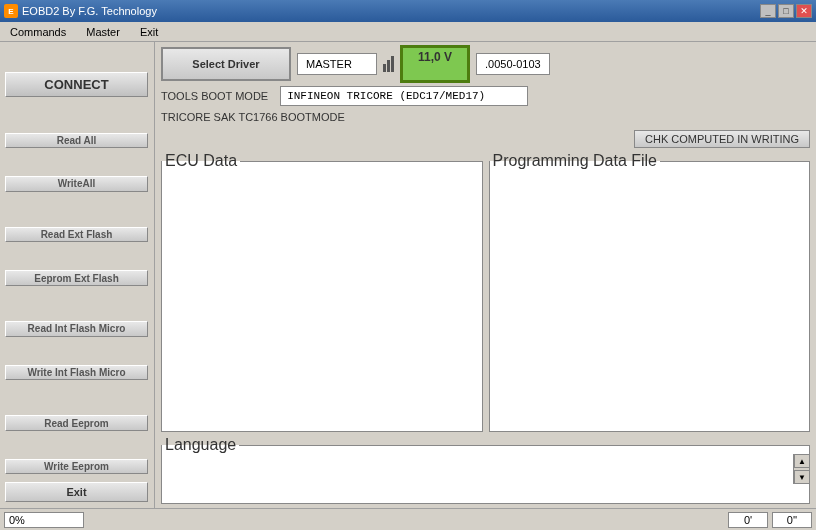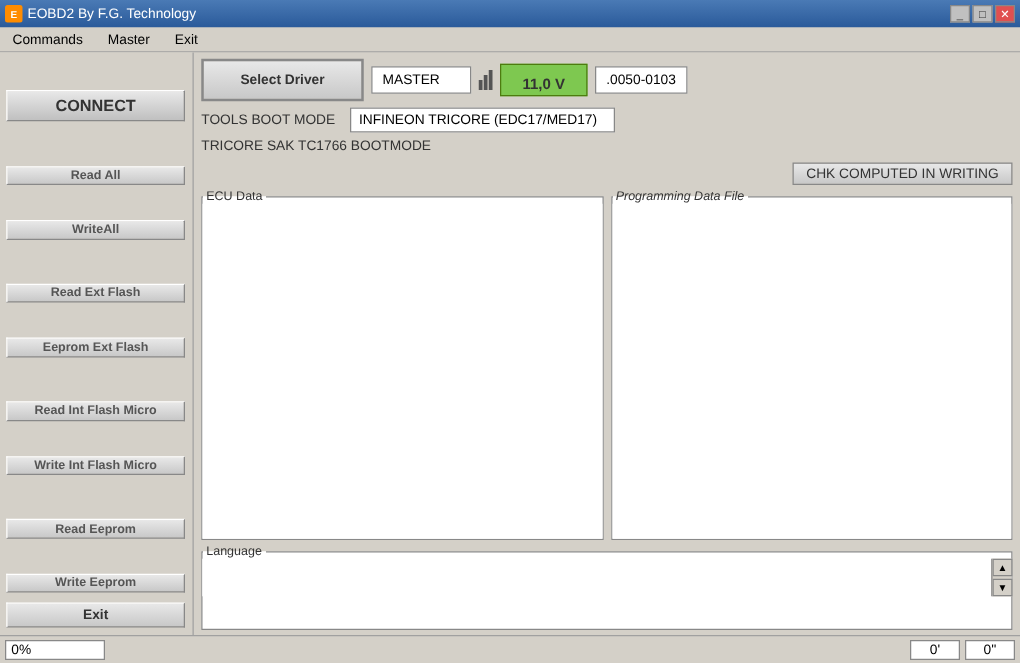--- a/index.html
+++ b/index.html
@@ -175,11 +175,11 @@
     }
     .voltage-display {
       background: #7ec850;
-      border: 1px solid #4d7c0f;
+      border: 3px solid #4d7c0f;
       padding: 2px 8px;
-      height: 26px;
-      display: flex;
-      align-items: flex-end;
+      height: 38px;
+      display: flex;
+      align-items: flex-start;
       font-size: 12px;
       font-weight: bold;
       color: #333;

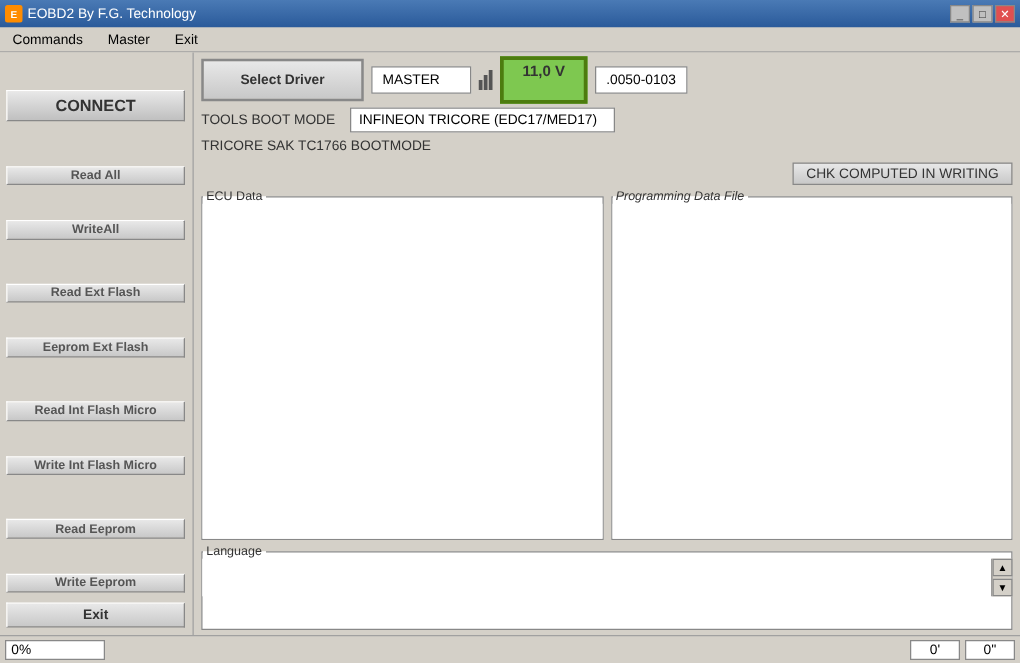--- a/index.html
+++ b/index.html
@@ -375,7 +375,7 @@
 
     <div class="info-row">
       <span class="info-label">TOOLS BOOT MODE</span>
-      <div class="info-value" style="width:212px;">
+      <div class="info-value" style="width:248px;font-family:Liberation Mono, monospace;">
         <span>INFINEON TRICORE (EDC17/MED17)</span>
       </div>
     </div>

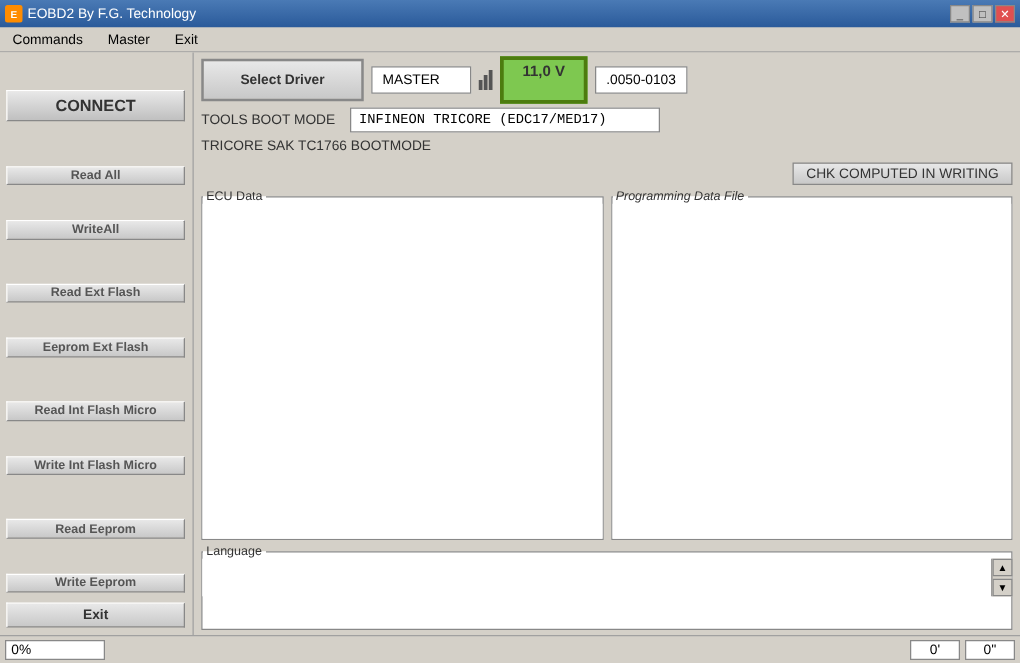--- a/index.html
+++ b/index.html
@@ -303,7 +303,7 @@
       background: white;
     }
     fieldset legend {
-      font-size: 10px;
+      font-size: 16px;
       color: #333;
       padding: 0 3px;
     }

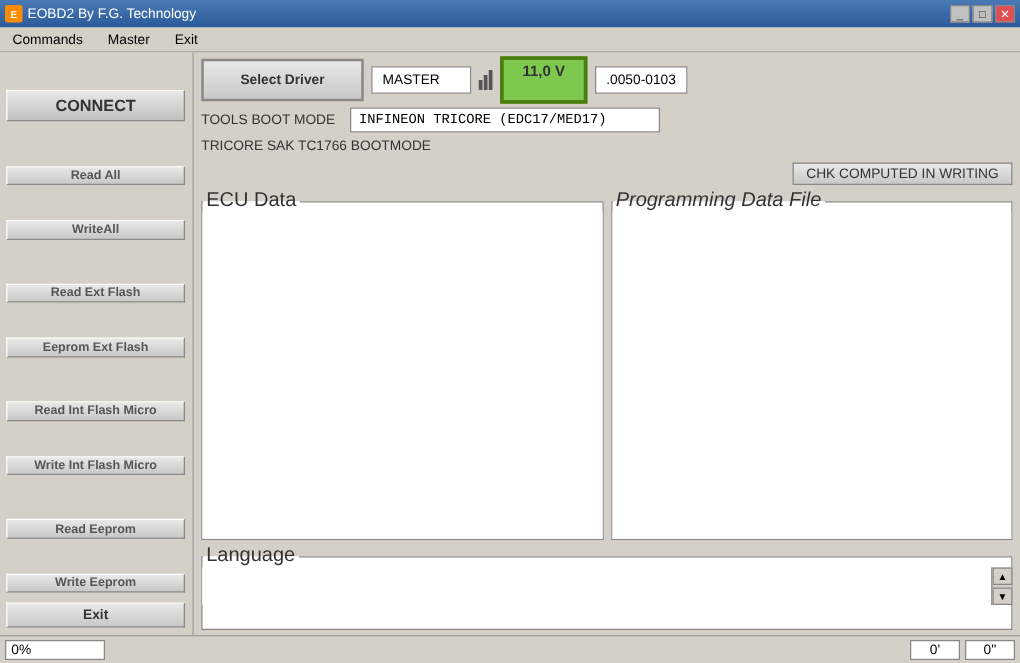--- a/index.html
+++ b/index.html
@@ -392,7 +392,7 @@
         <legend>ECU Data</legend>
         <div style="flex:1; background:white;"></div>
       </fieldset>
-      <fieldset style="flex:1; display:flex; flex-direction:column;font-style:italic;">
+      <fieldset style="flex:1; display:flex; flex-direction:column;">
         <legend>Programming Data File</legend>
         <div style="flex:1; background:white;"></div>
       </fieldset>

